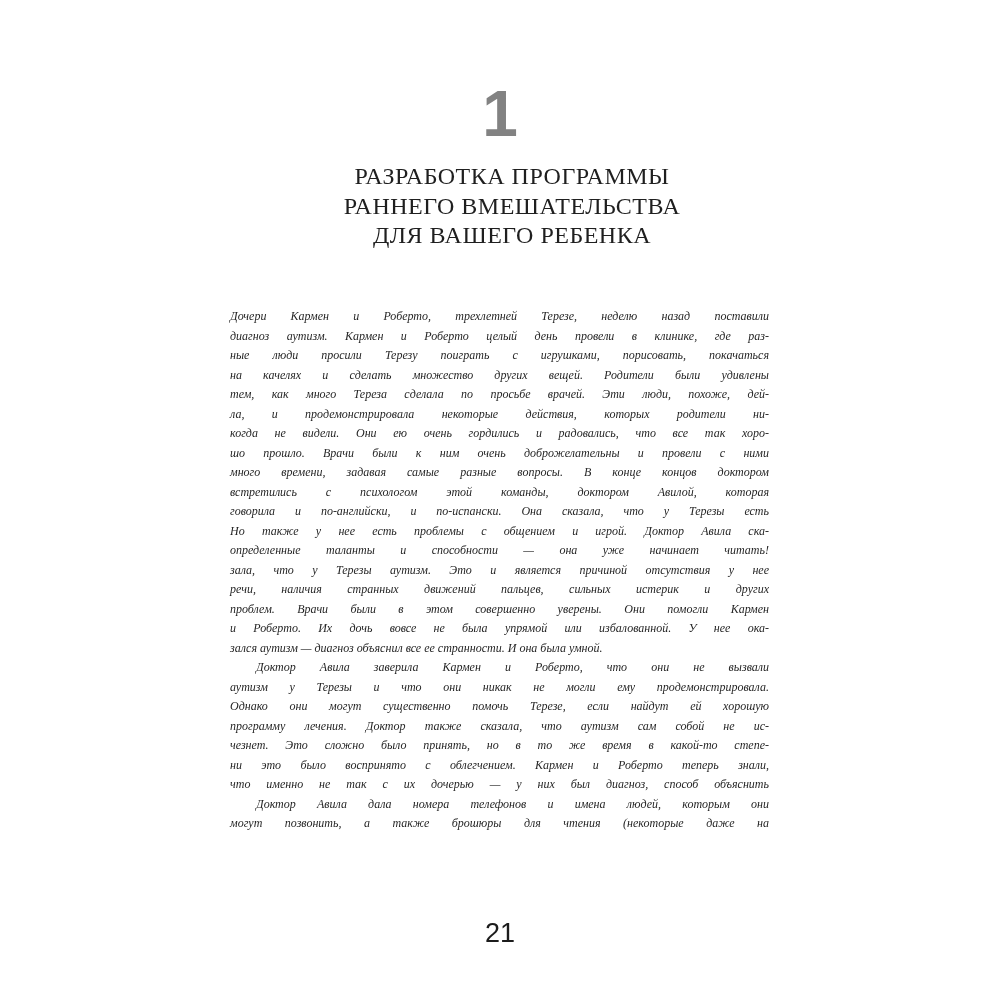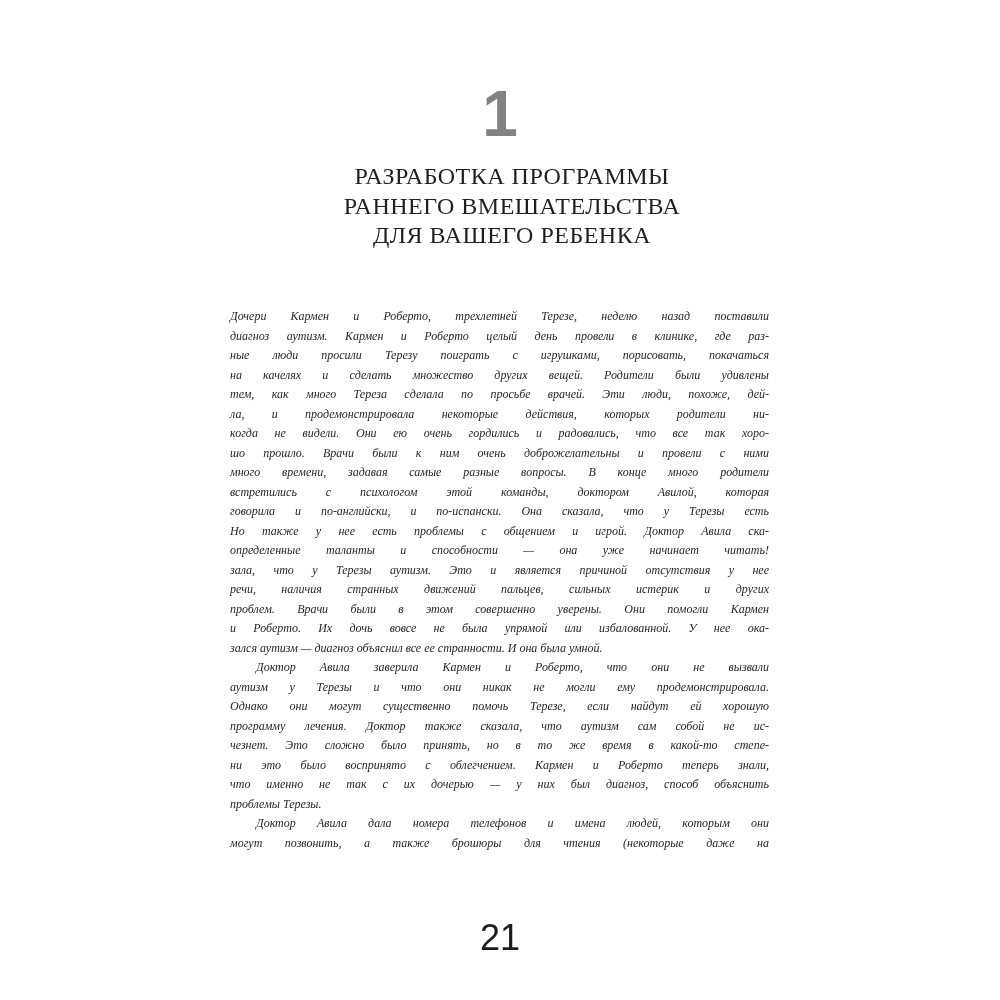--- a/index.html
+++ b/index.html
@@ -99,7 +99,7 @@
         <div class="line">ла, и продемонстрировала некоторые действия, которых родители ни-</div>
         <div class="line">когда не видели. Они ею очень гордились и радовались, что все так хоро-</div>
         <div class="line">шо прошло. Врачи были к ним очень доброжелательны и провели с ними</div>
-        <div class="line">много времени, задавая самые разные вопросы. В конце много родители</div>
+        <div class="line">много времени, задавая самые разные вопросы. В конце концов доктором</div>
         <div class="line">встретились с психологом этой команды, доктором Авилой, которая</div>
         <div class="line">говорила и по-английски, и по-испански. Она сказала, что у Терезы есть</div>
         <div class="line">Но также у нее есть проблемы с общением и игрой. Доктор Авила ска-</div>

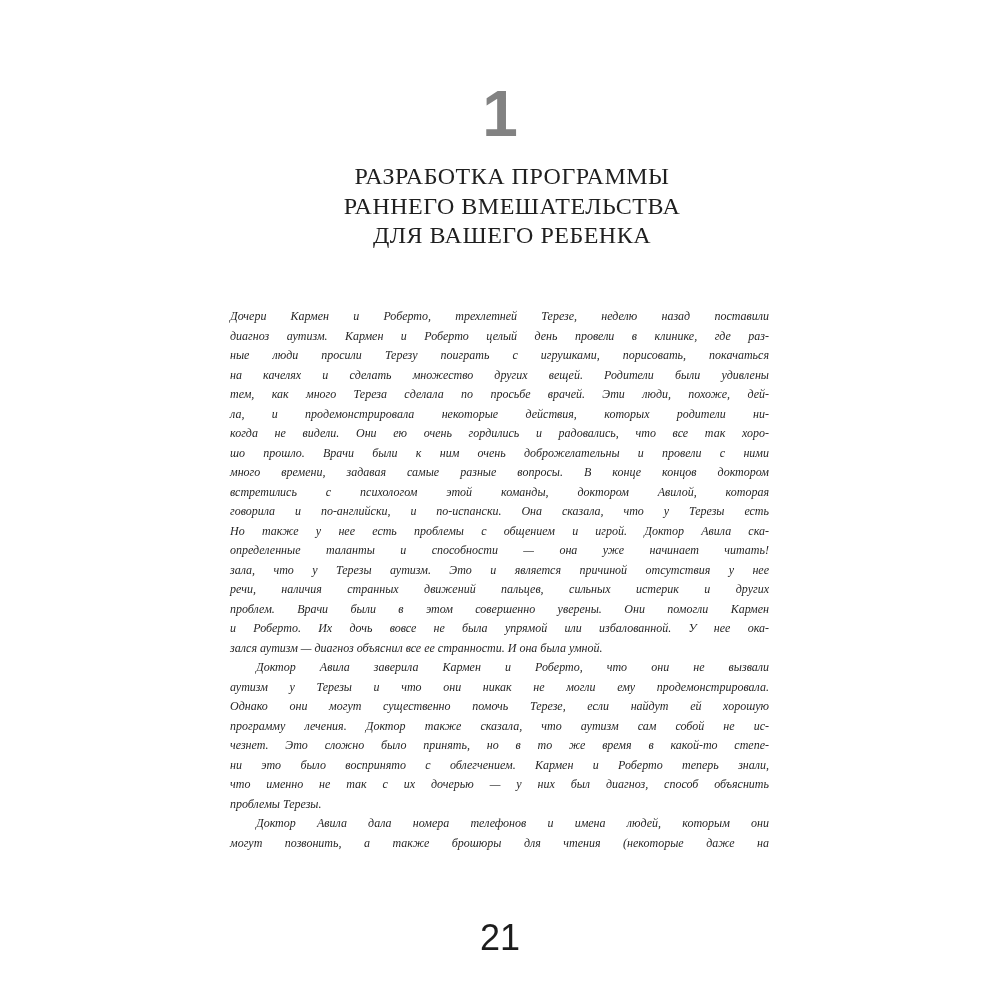--- a/index.html
+++ b/index.html
@@ -118,7 +118,6 @@
         <div class="line">чезнет. Это сложно было принять, но в то же время в какой-то степе-</div>
         <div class="line">ни это было воспринято с облегчением. Кармен и Роберто теперь знали,</div>
         <div class="line">что именно не так с их дочерью — у них был диагноз, способ объяснить</div>
-        <div class="line end">проблемы Терезы.</div>
       </div>
       <div>
         <div class="line indent">Доктор Авила дала номера телефонов и имена людей, которым они</div>

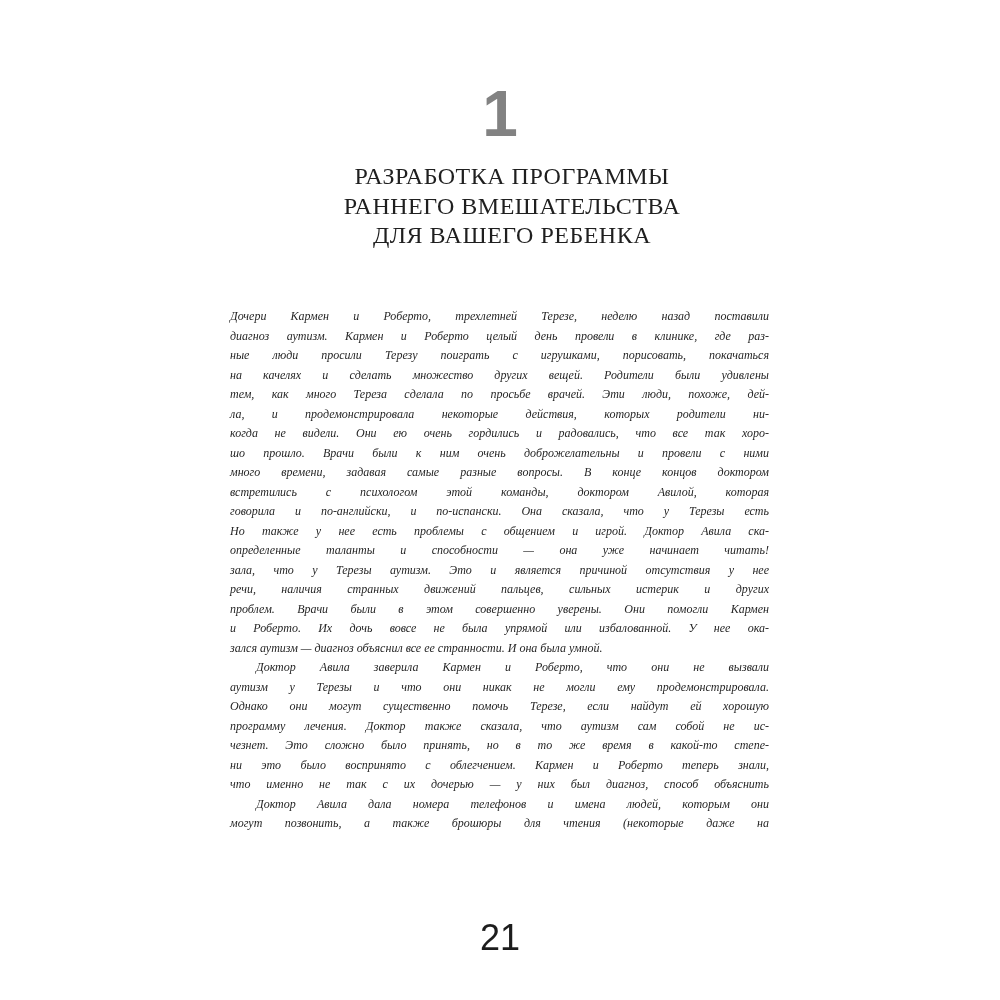--- a/index.html
+++ b/index.html
@@ -72,7 +72,7 @@
     width: 100%;
     text-align: center;
     font-family: "Liberation Sans", sans-serif;
-    font-size: 36px;
+    font-size: 27px;
     line-height: 1;
     color: #1c1c1c;
   }

